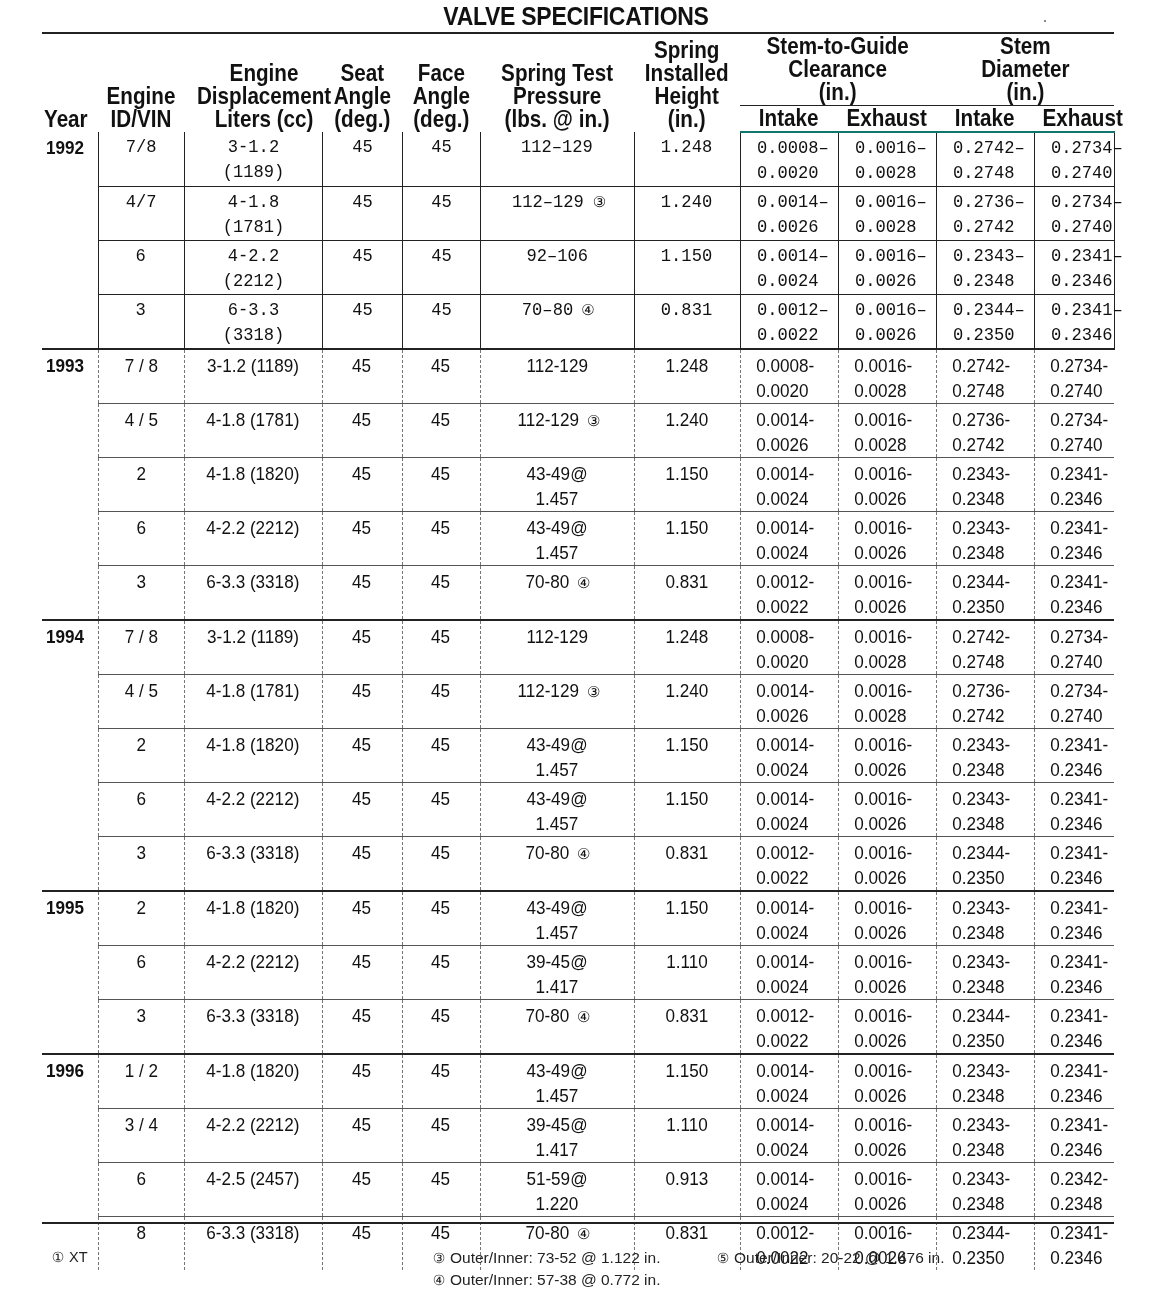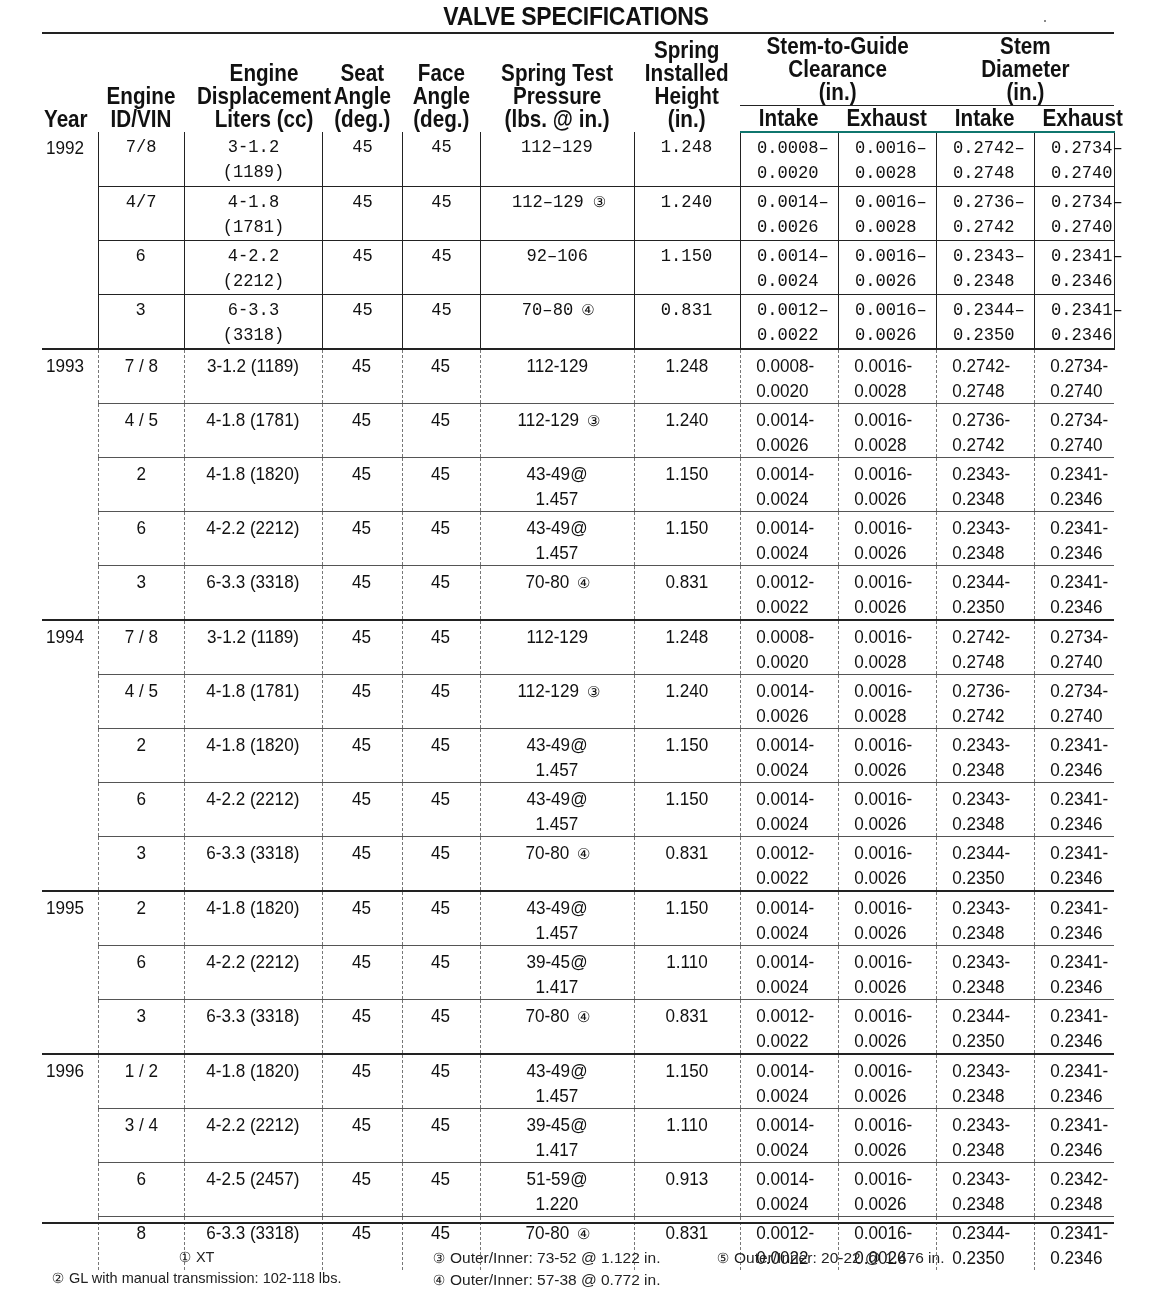--- a/index.html
+++ b/index.html
@@ -15,7 +15,7 @@
   td { text-align:center; vertical-align:top; line-height:25px; padding:3px 2px 0 2px; font-size:19px; }
   td .v { display:inline-block; transform:scaleX(0.9); }
   td.num { text-align:left; padding-left:12px; }
-  td.year { font-weight:normal; text-align:left; padding-left:4px; border:none;margin-left:44px; }
+  td.year { font-weight:bold; text-align:left; padding-left:4px; border:none;margin-left:44px; }
   tbody td.c { border-left:1px dashed #777; border-top:1px solid #555; }
   tbody.y1992 td.c { border-left:1.5px solid #222; border-top:1.5px solid #222; border-right:1.5px solid #222;font-family:Liberation Mono, monospace; }
   tbody tr.first td { border-top:2px solid #222 !important; }

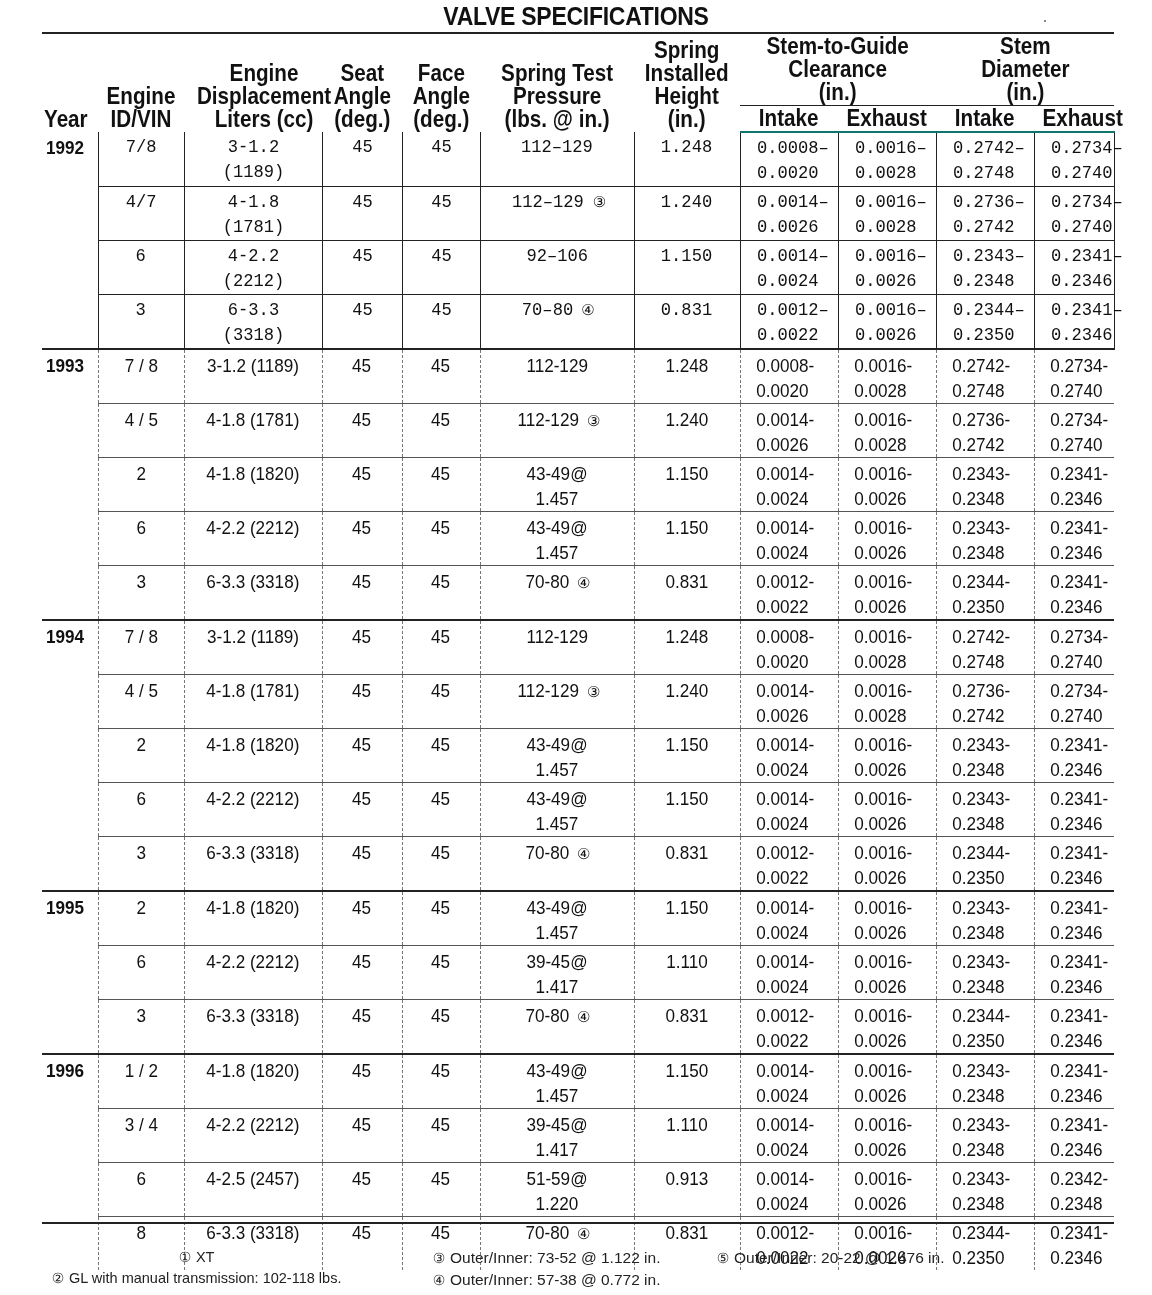--- a/index.html
+++ b/index.html
@@ -343,7 +343,6 @@
 
 <div class="notes" style="left:47px">
   <div><span class="n">①</span><span>XT</span></div>
-  <div><span class="n">②</span><span>GL with manual transmission: 102-118 lbs.</span></div>
 </div>
 <div class="notes" style="left:428px;font-size:15.5px">
   <div><span class="n">③</span><span>Outer/Inner: 73-52 @ 1.122 in.</span></div>

